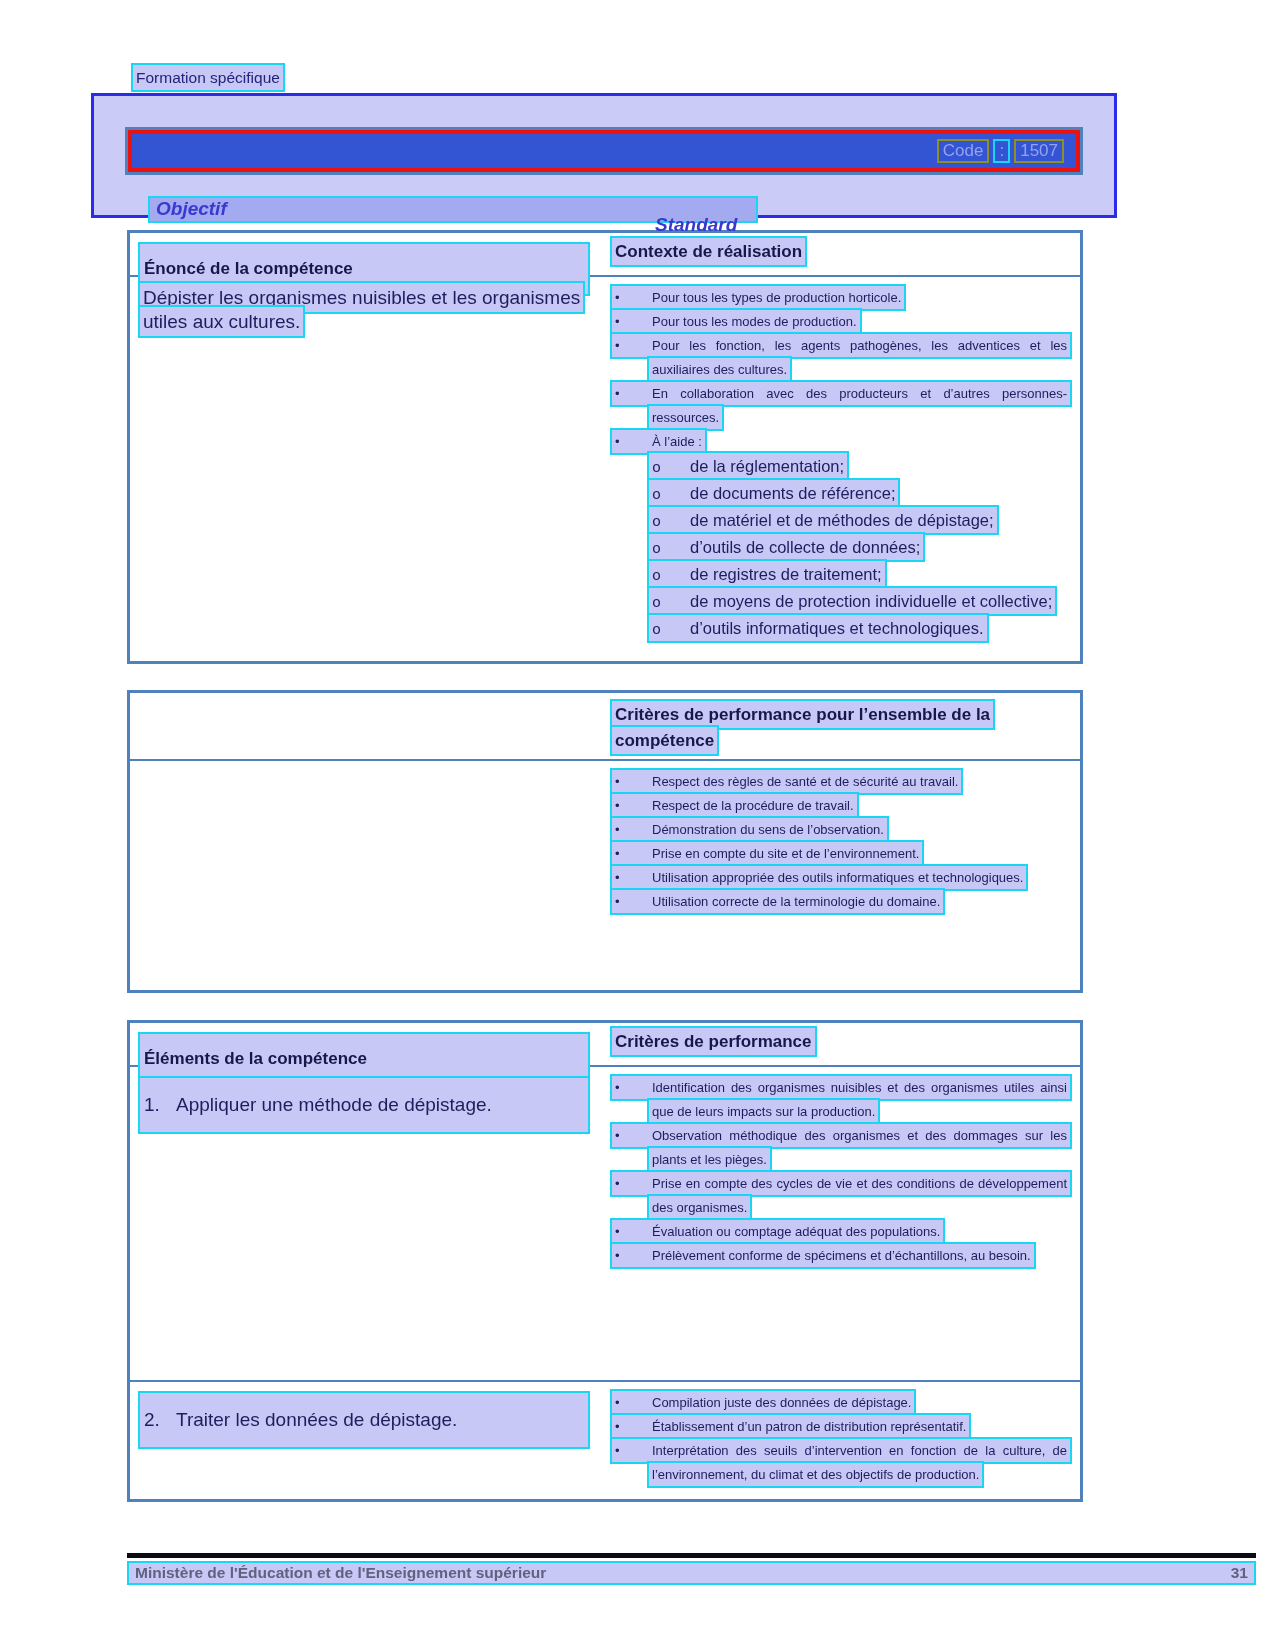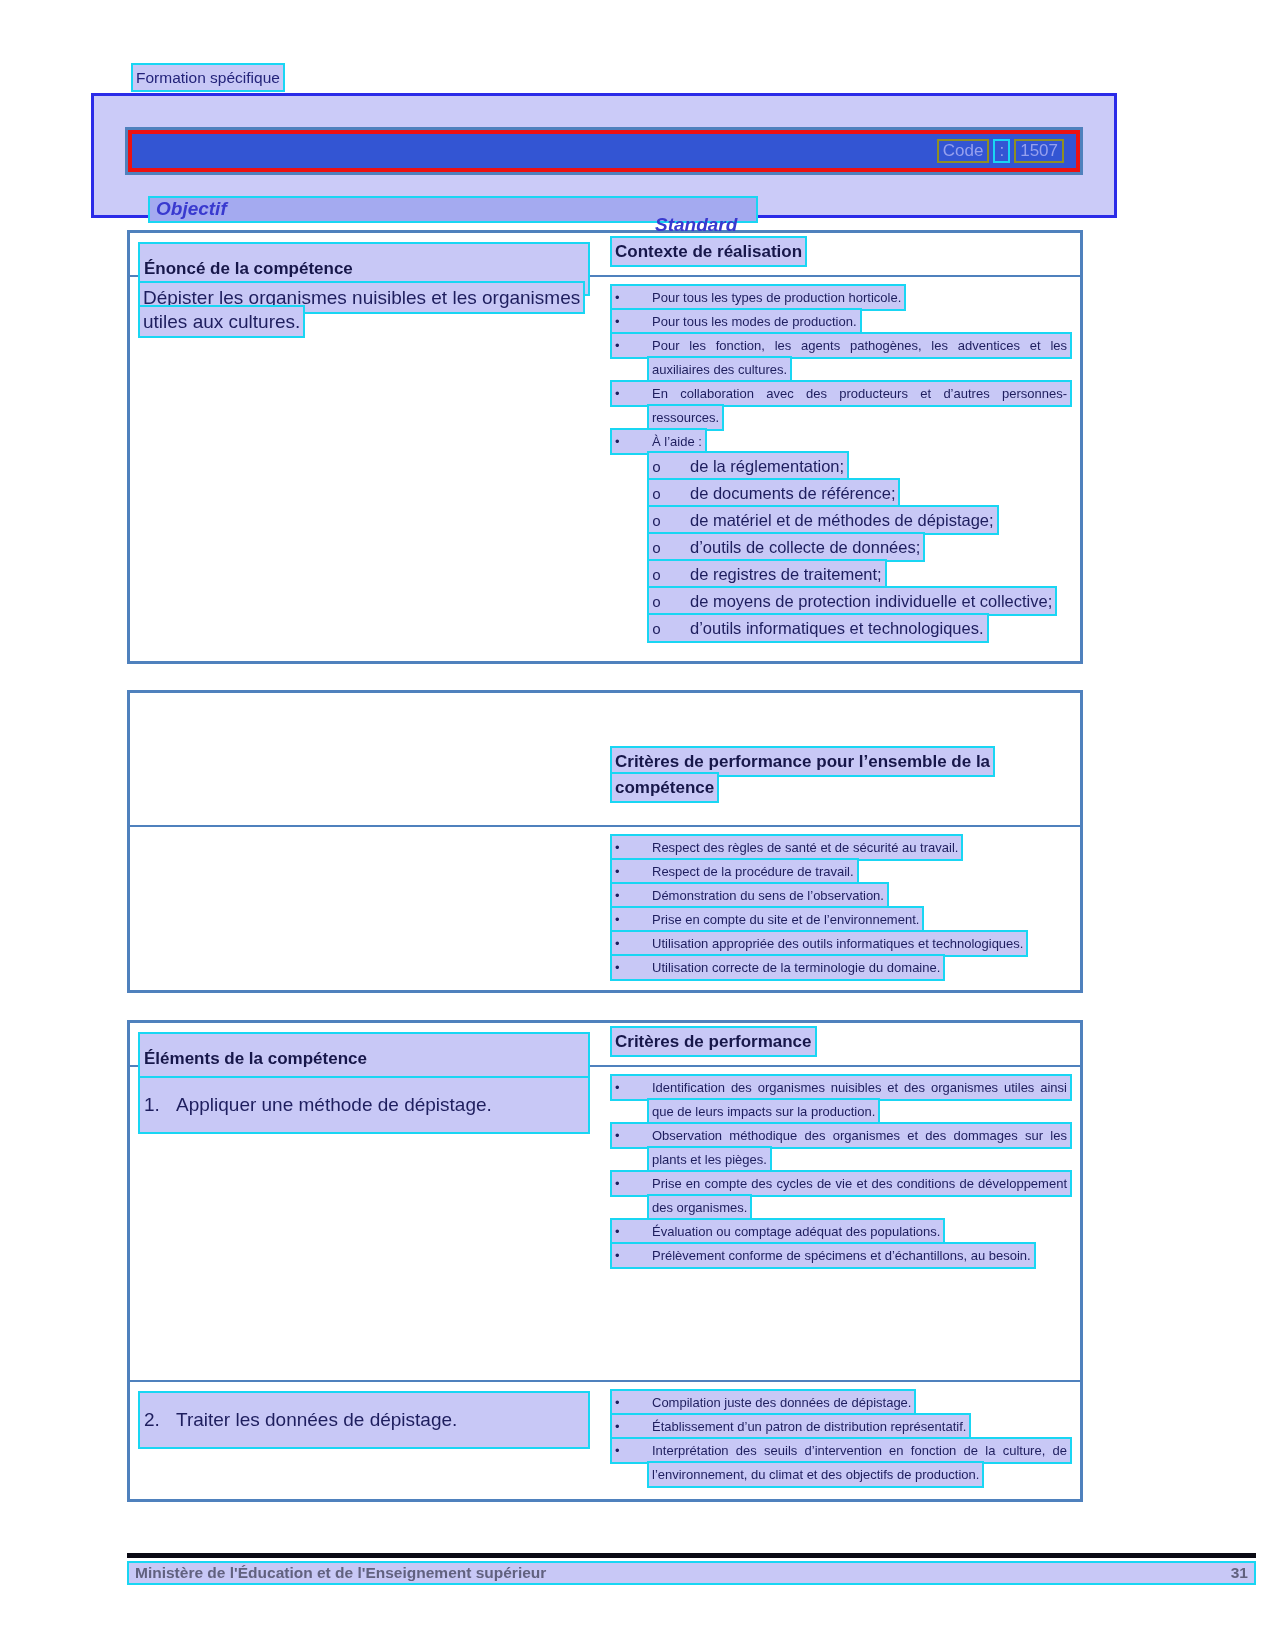--- a/index.html
+++ b/index.html
@@ -71,7 +71,7 @@
   #tbl-criteres { top:690px;  height:303px; }
   #tbl-elements { top:1020px; height:482px; }
   #tbl-enonce .tbl-head, #tbl-elements .tbl-head { height:44px; }
-  #tbl-criteres .tbl-head { height:87px;margin-top:47px; }
+  #tbl-criteres .tbl-head { height:68px; }
   #tbl-elements .row1 { height:315px; }
 
   

